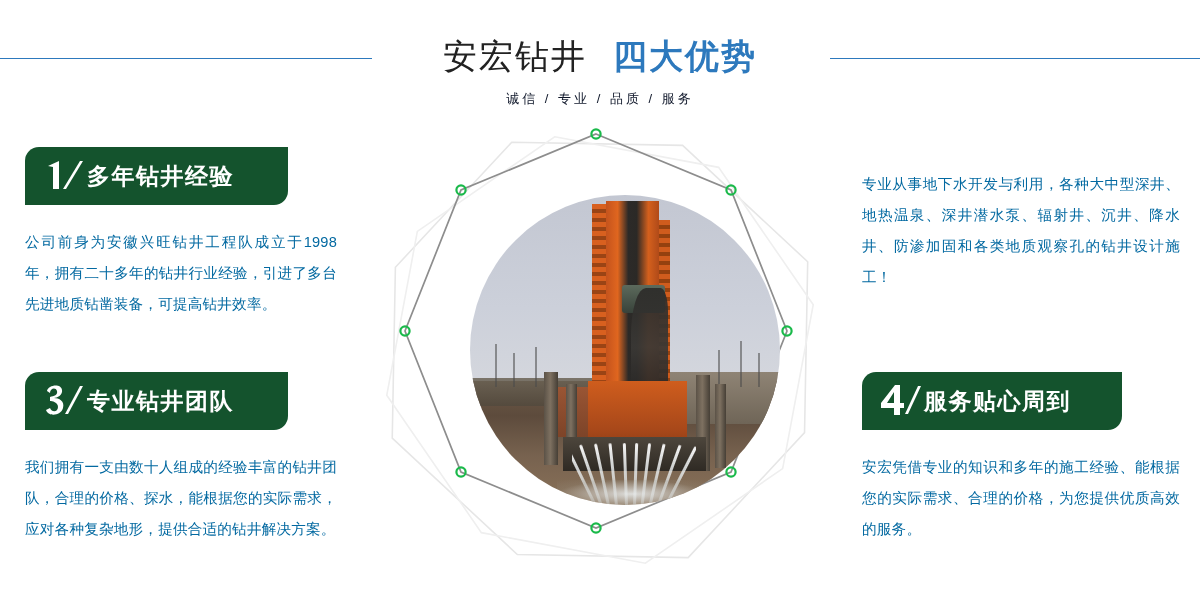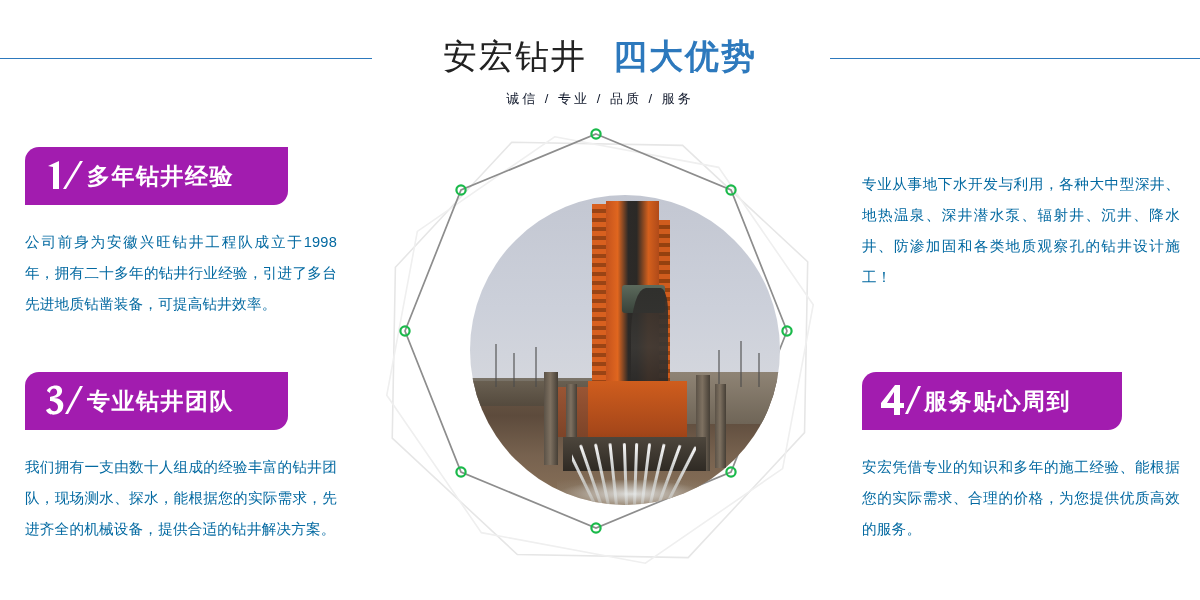--- a/index.html
+++ b/index.html
@@ -42,7 +42,7 @@
 
   .card-bar{
     position:relative;width:263px;height:58px;
-    background:#a21caf;display:flex;align-items:center;
+    background:#14532d;display:flex;align-items:center;
     box-sizing:border-box;
   }
   .card.left-col .card-bar{

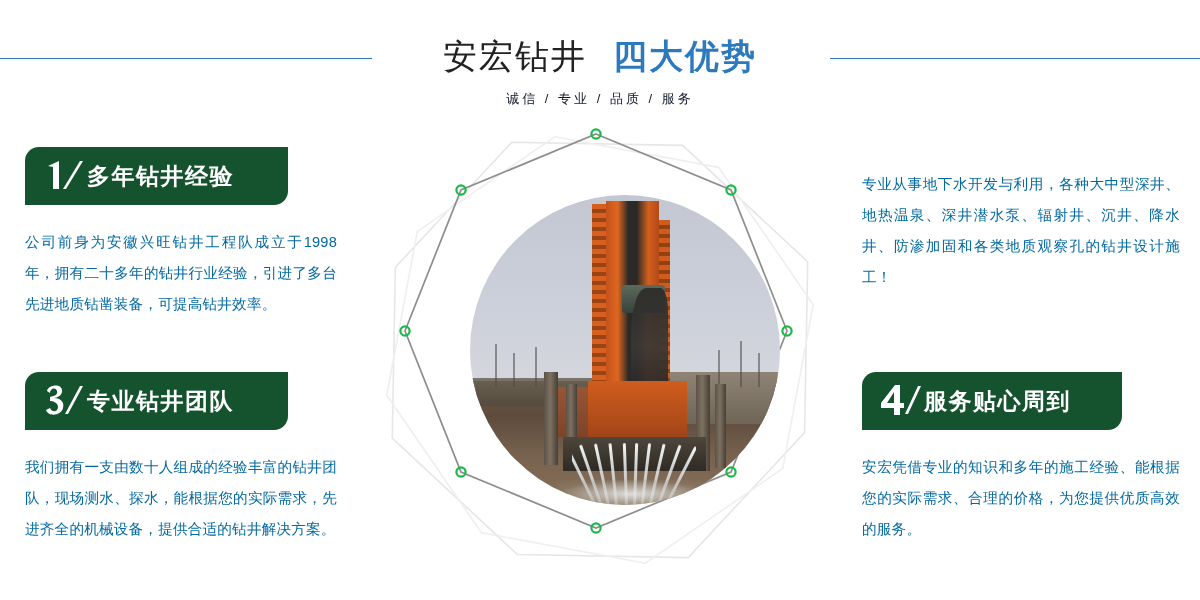--- a/index.html
+++ b/index.html
@@ -224,7 +224,7 @@
       </span>
       <span class="card-title">专业钻井团队</span>
     </div>
-    <div class="card-body">我们拥有一支由数十人组成的经验丰富的钻井团队，现场测水、探水，能根据您的实际需求，先进齐全的机械设备，提供合适的钻井解决方案。</div>
+    <div class="card-body">我们拥有一支由数十人组成的经验丰富的钻井团队，合理的价格、探水，能根据您的实际需求，应对各种复杂地形，提供合适的钻井解决方案。</div>
   </div>
 
   <div class="card right-col row2">

